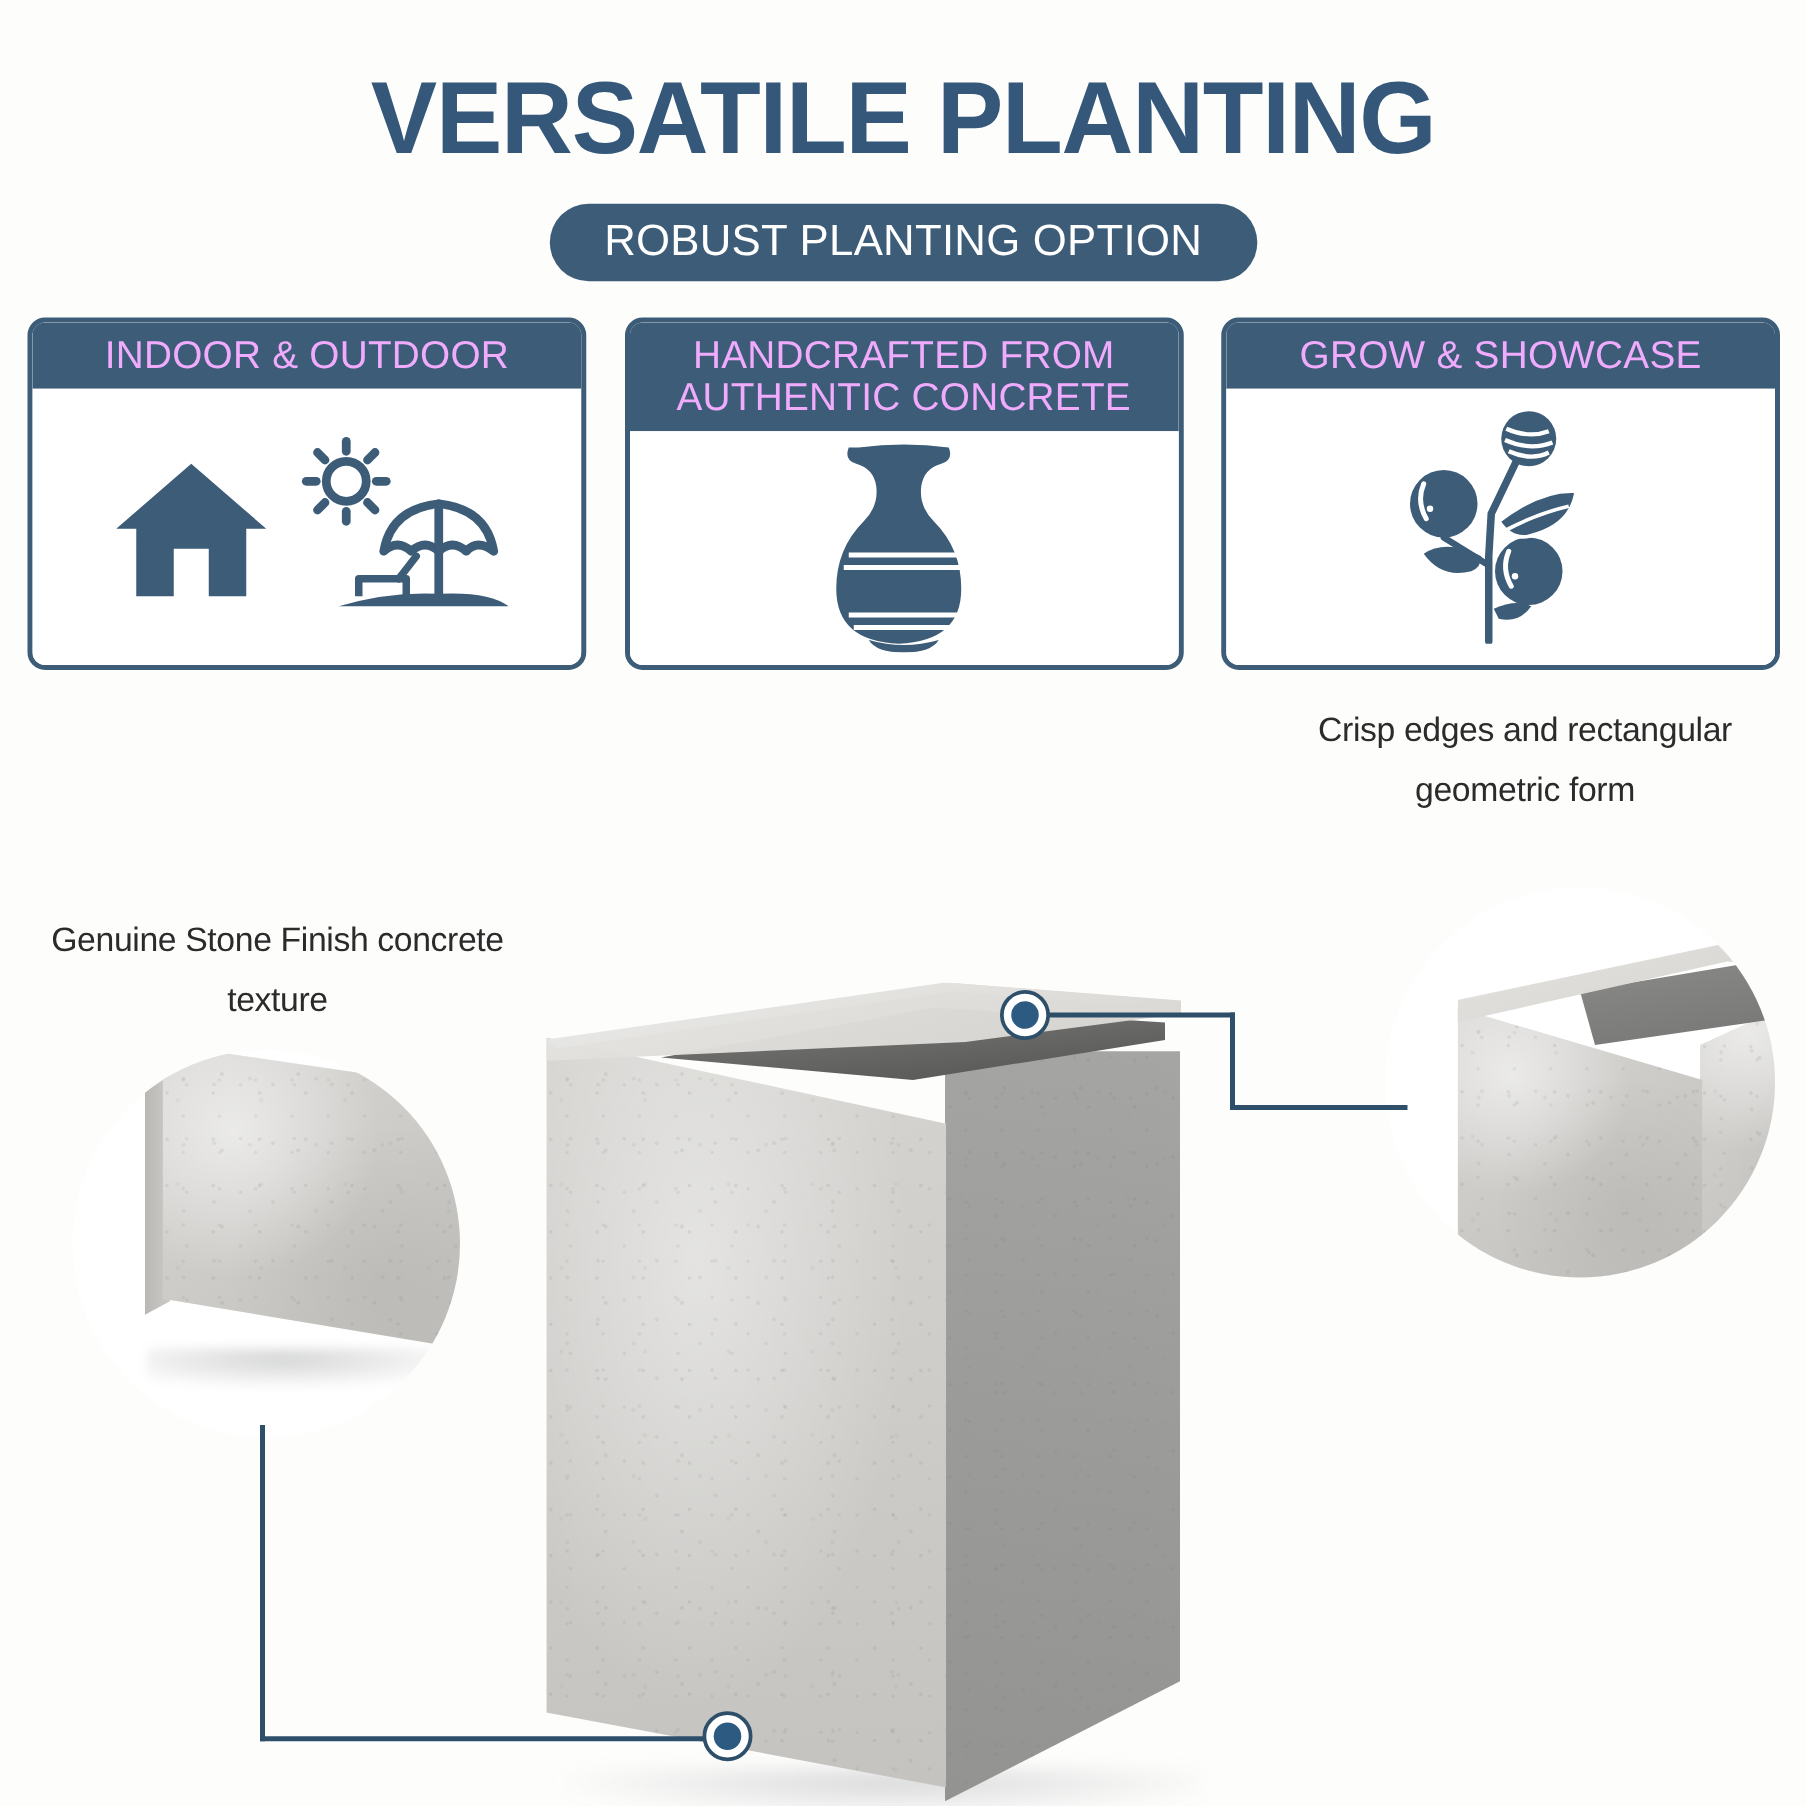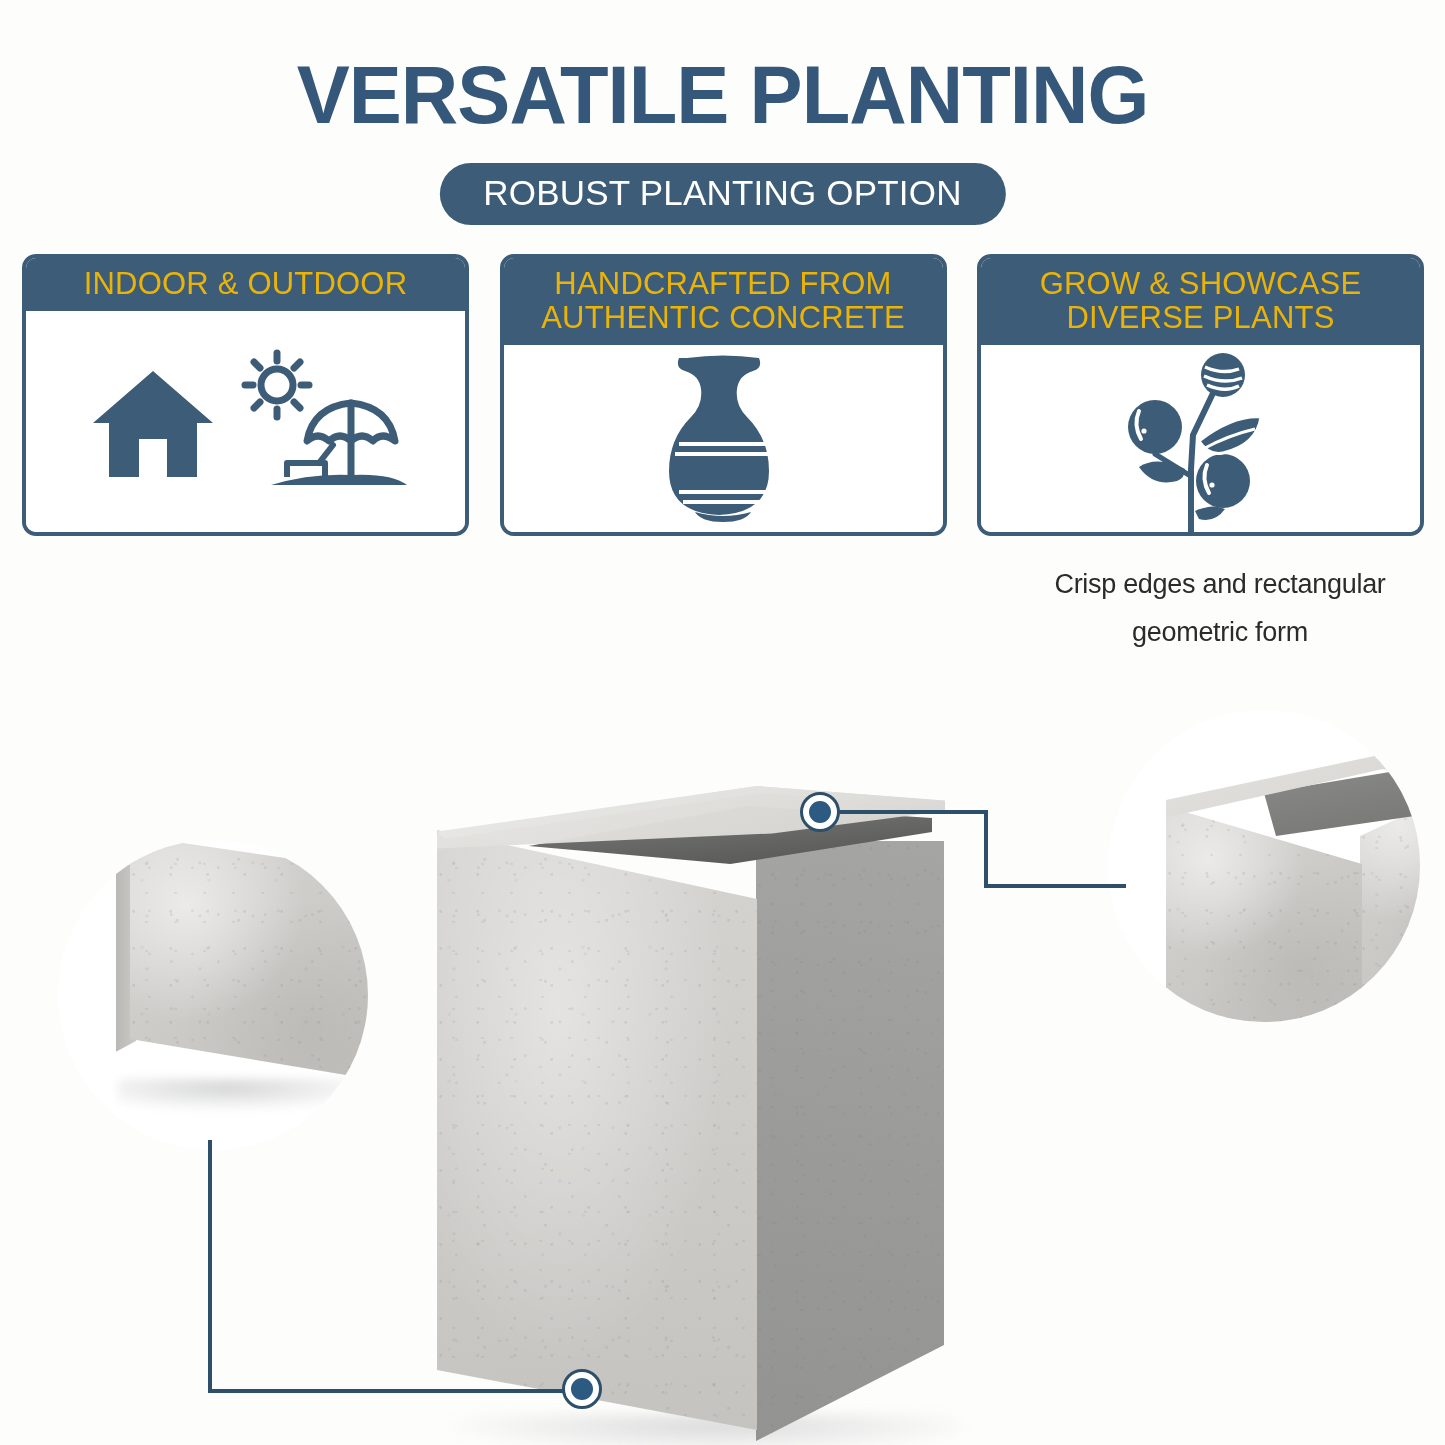--- a/index.html
+++ b/index.html
@@ -52,7 +52,7 @@
   }
   .card-head{
     background:#3d5c78;
-    color:#eab308;
+    color:#f0abfc;
     text-align:center;
     font-size:31px;line-height:34px;
     font-weight:400;

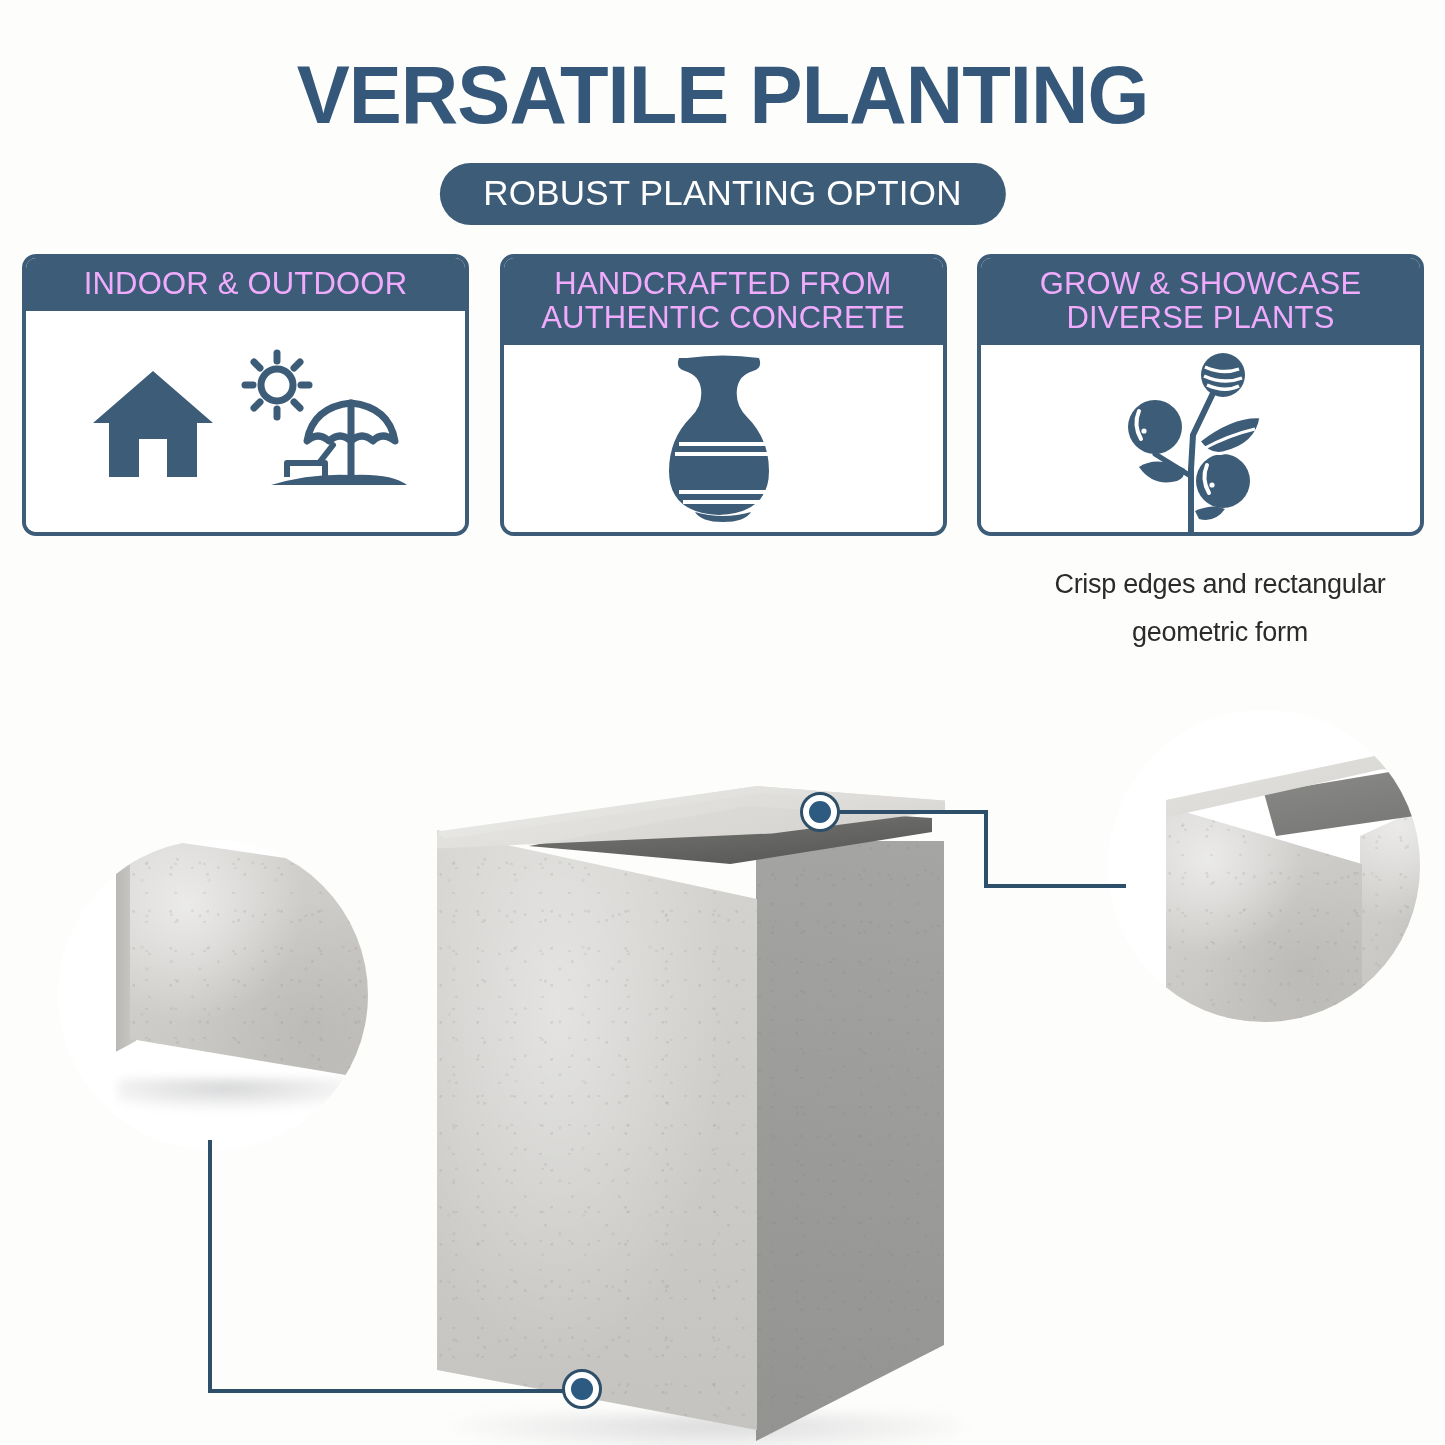--- a/index.html
+++ b/index.html
@@ -281,7 +281,6 @@
     <div class="card">
       <div class="card-head">
         <div>GROW &amp; SHOWCASE</div>
-        <div>DIVERSE PLANTS</div>
       </div>
       <div class="card-body">
         <svg width="180" height="190" viewBox="0 0 180 190">

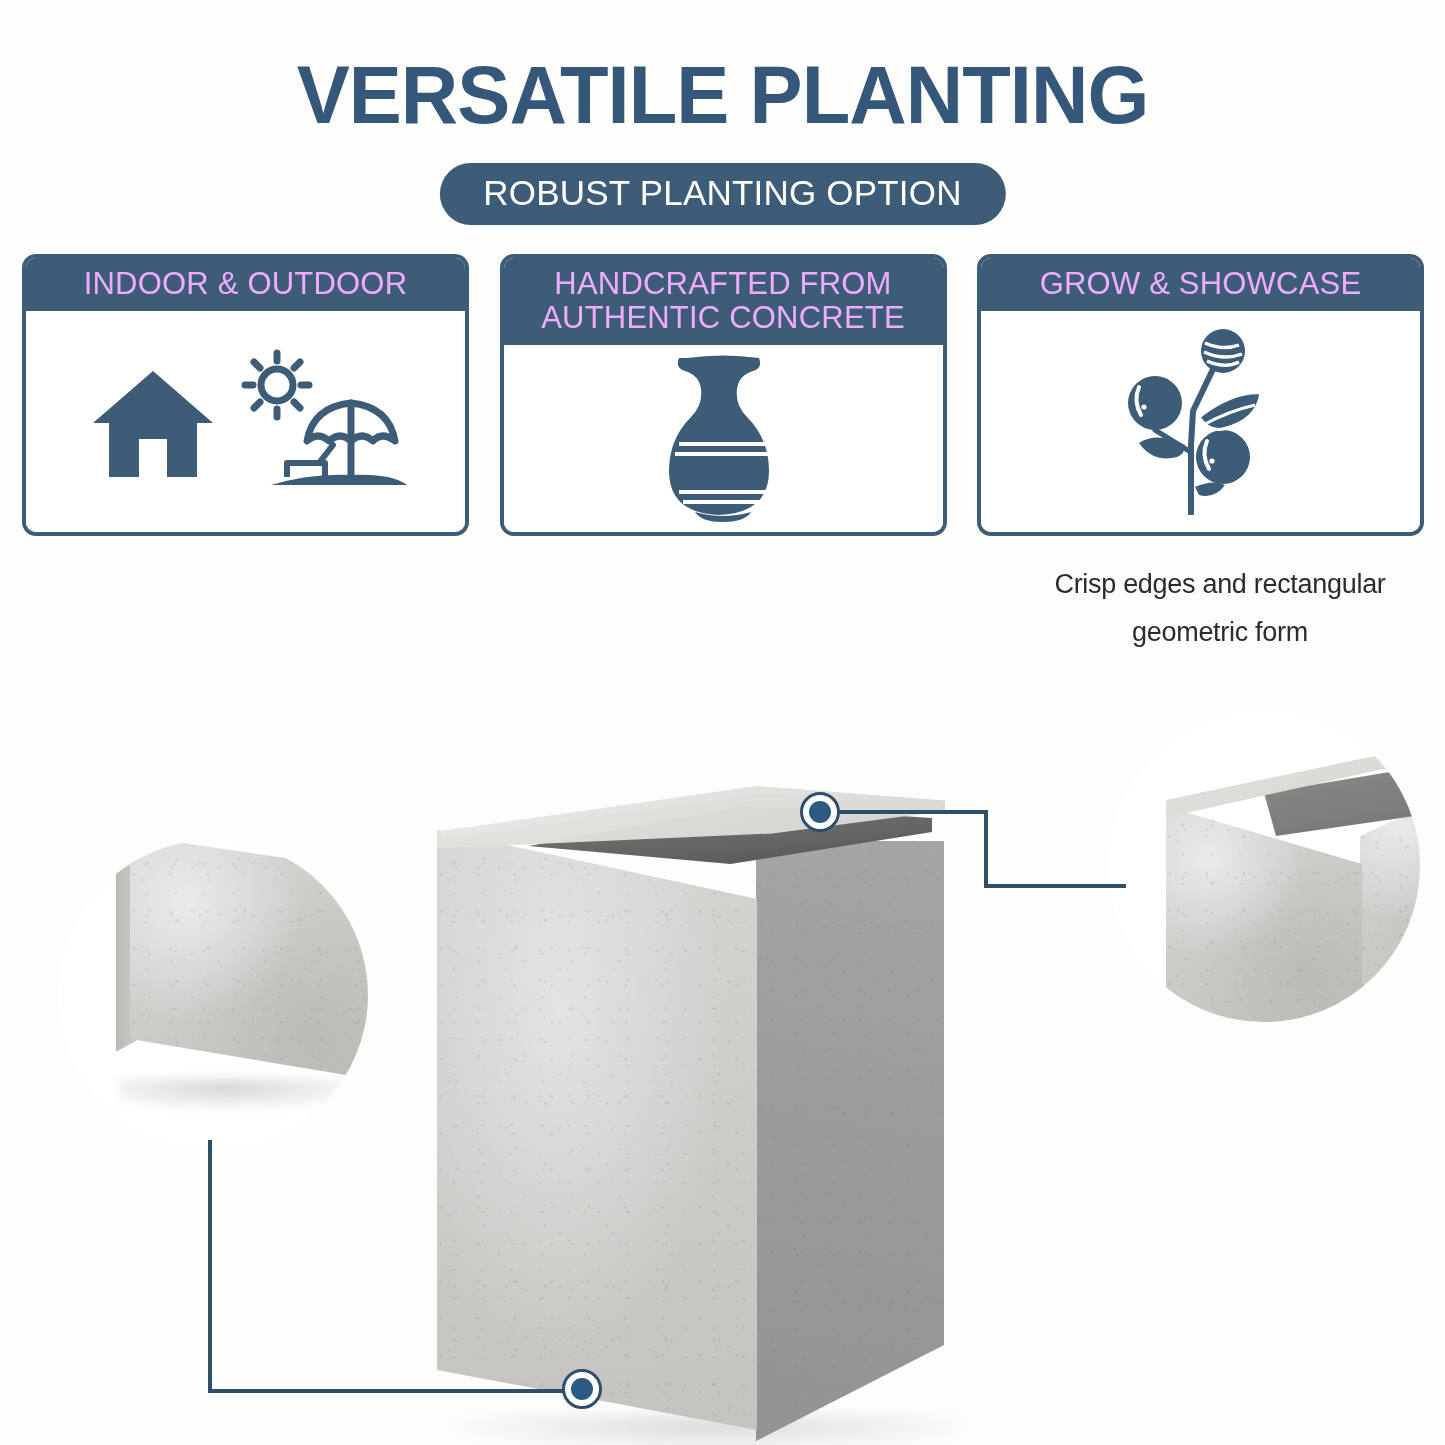--- a/index.html
+++ b/index.html
@@ -315,6 +315,7 @@
   </div>
 
   <div class="anno anno-right">Crisp edges and rectangular geometric form</div>
+  <div class="anno anno-left">Genuine Stone Finish concrete texture</div>
 
   <div class="planter">
     <div class="p-shadow"></div>

